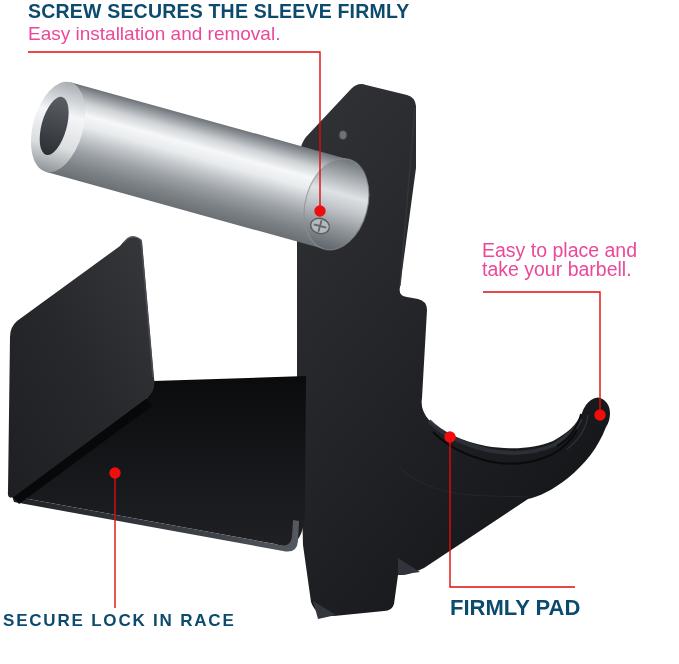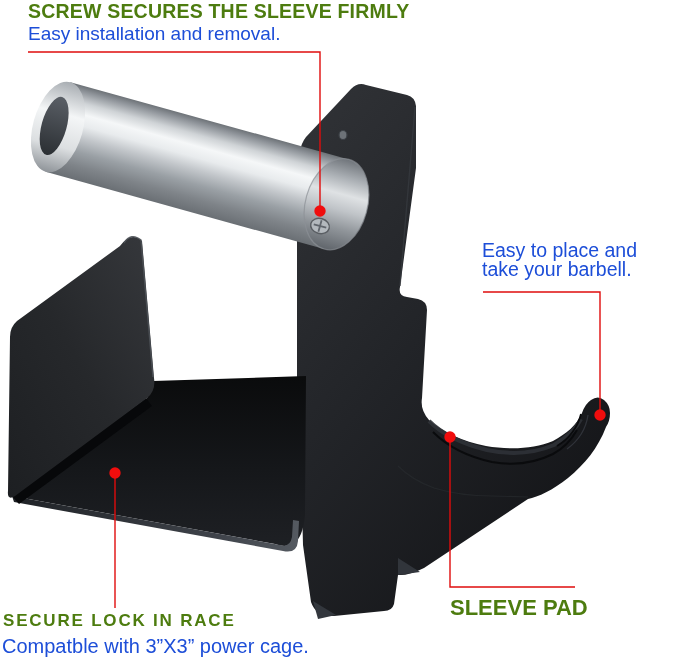--- a/index.html
+++ b/index.html
@@ -7,7 +7,7 @@
          font-family:"Liberation Sans", sans-serif;}
   #stage svg{position:absolute;left:0;top:0;}
   .txt{position:absolute;white-space:nowrap;}
-  .h{font-weight:bold;color:#4d7c0f;}
+  .h{font-weight:bold;color:#0c4a6e;}
   .b{color:#1d4ed8;}
   #screw-title{left:28px;top:0px;font-size:19.5px;letter-spacing:.2px;}
   #screw-body{left:28px;top:23px;font-size:19px;}

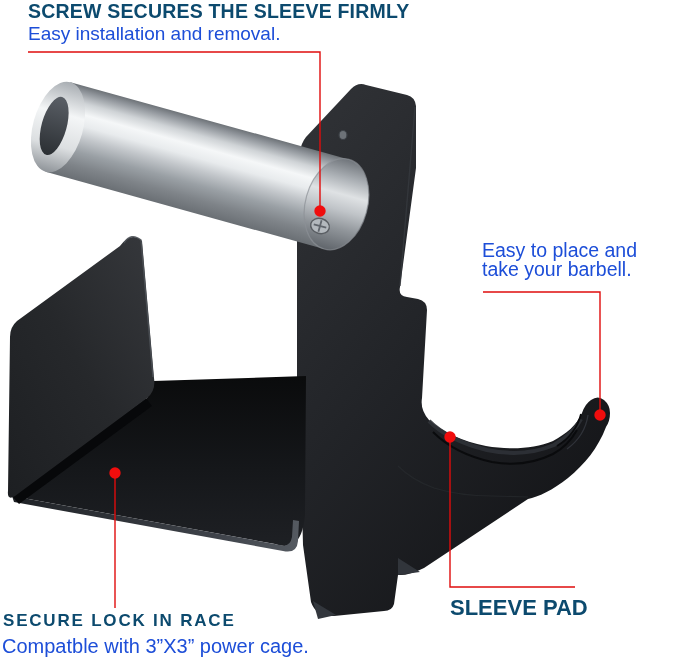--- a/index.html
+++ b/index.html
@@ -8,7 +8,7 @@
   #stage svg{position:absolute;left:0;top:0;}
   .txt{position:absolute;white-space:nowrap;}
   .h{font-weight:bold;color:#0c4a6e;}
-  .b{color:#1d4ed8;}
+  .b{color:#ec4899;}
   #screw-title{left:28px;top:0px;font-size:19.5px;letter-spacing:.2px;}
   #screw-body{left:28px;top:23px;font-size:19px;}
   #front-title{left:482px;top:198px;font-size:19.5px;line-height:21px;letter-spacing:.3px;}

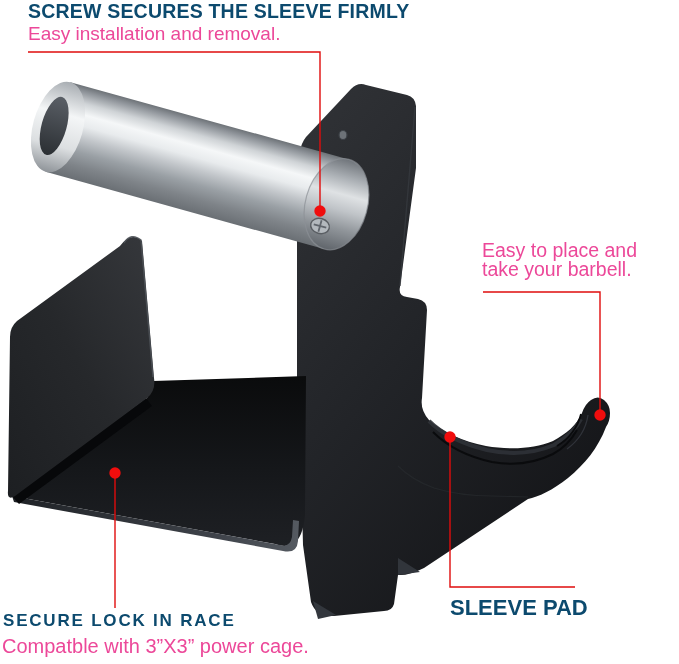--- a/index.html
+++ b/index.html
@@ -148,7 +148,7 @@
   <div class="txt h" id="lock-title">SECURE LOCK IN RACE</div>
   <div class="txt b" id="lock-body">Compatble with 3”X3” power cage.</div>
 
-  <div class="txt h" id="pad-title">SLEEVE PAD</div>
+  <div class="txt h" id="pad-title">FIRMLY PAD</div>
   <div class="txt b" id="pad-body">
   </div>
 </div>

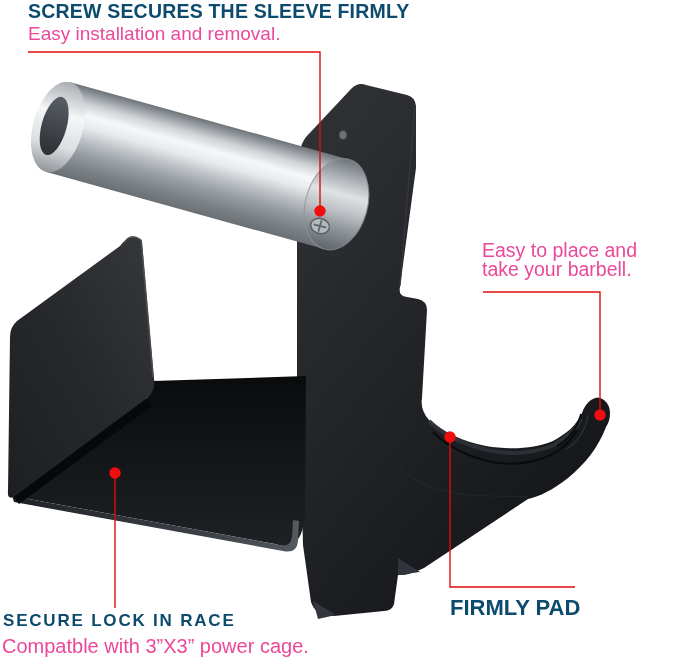--- a/index.html
+++ b/index.html
@@ -146,7 +146,6 @@
   </div>
 
   <div class="txt h" id="lock-title">SECURE LOCK IN RACE</div>
-  <div class="txt b" id="lock-body">Compatble with 3”X3” power cage.</div>
 
   <div class="txt h" id="pad-title">FIRMLY PAD</div>
   <div class="txt b" id="pad-body">

